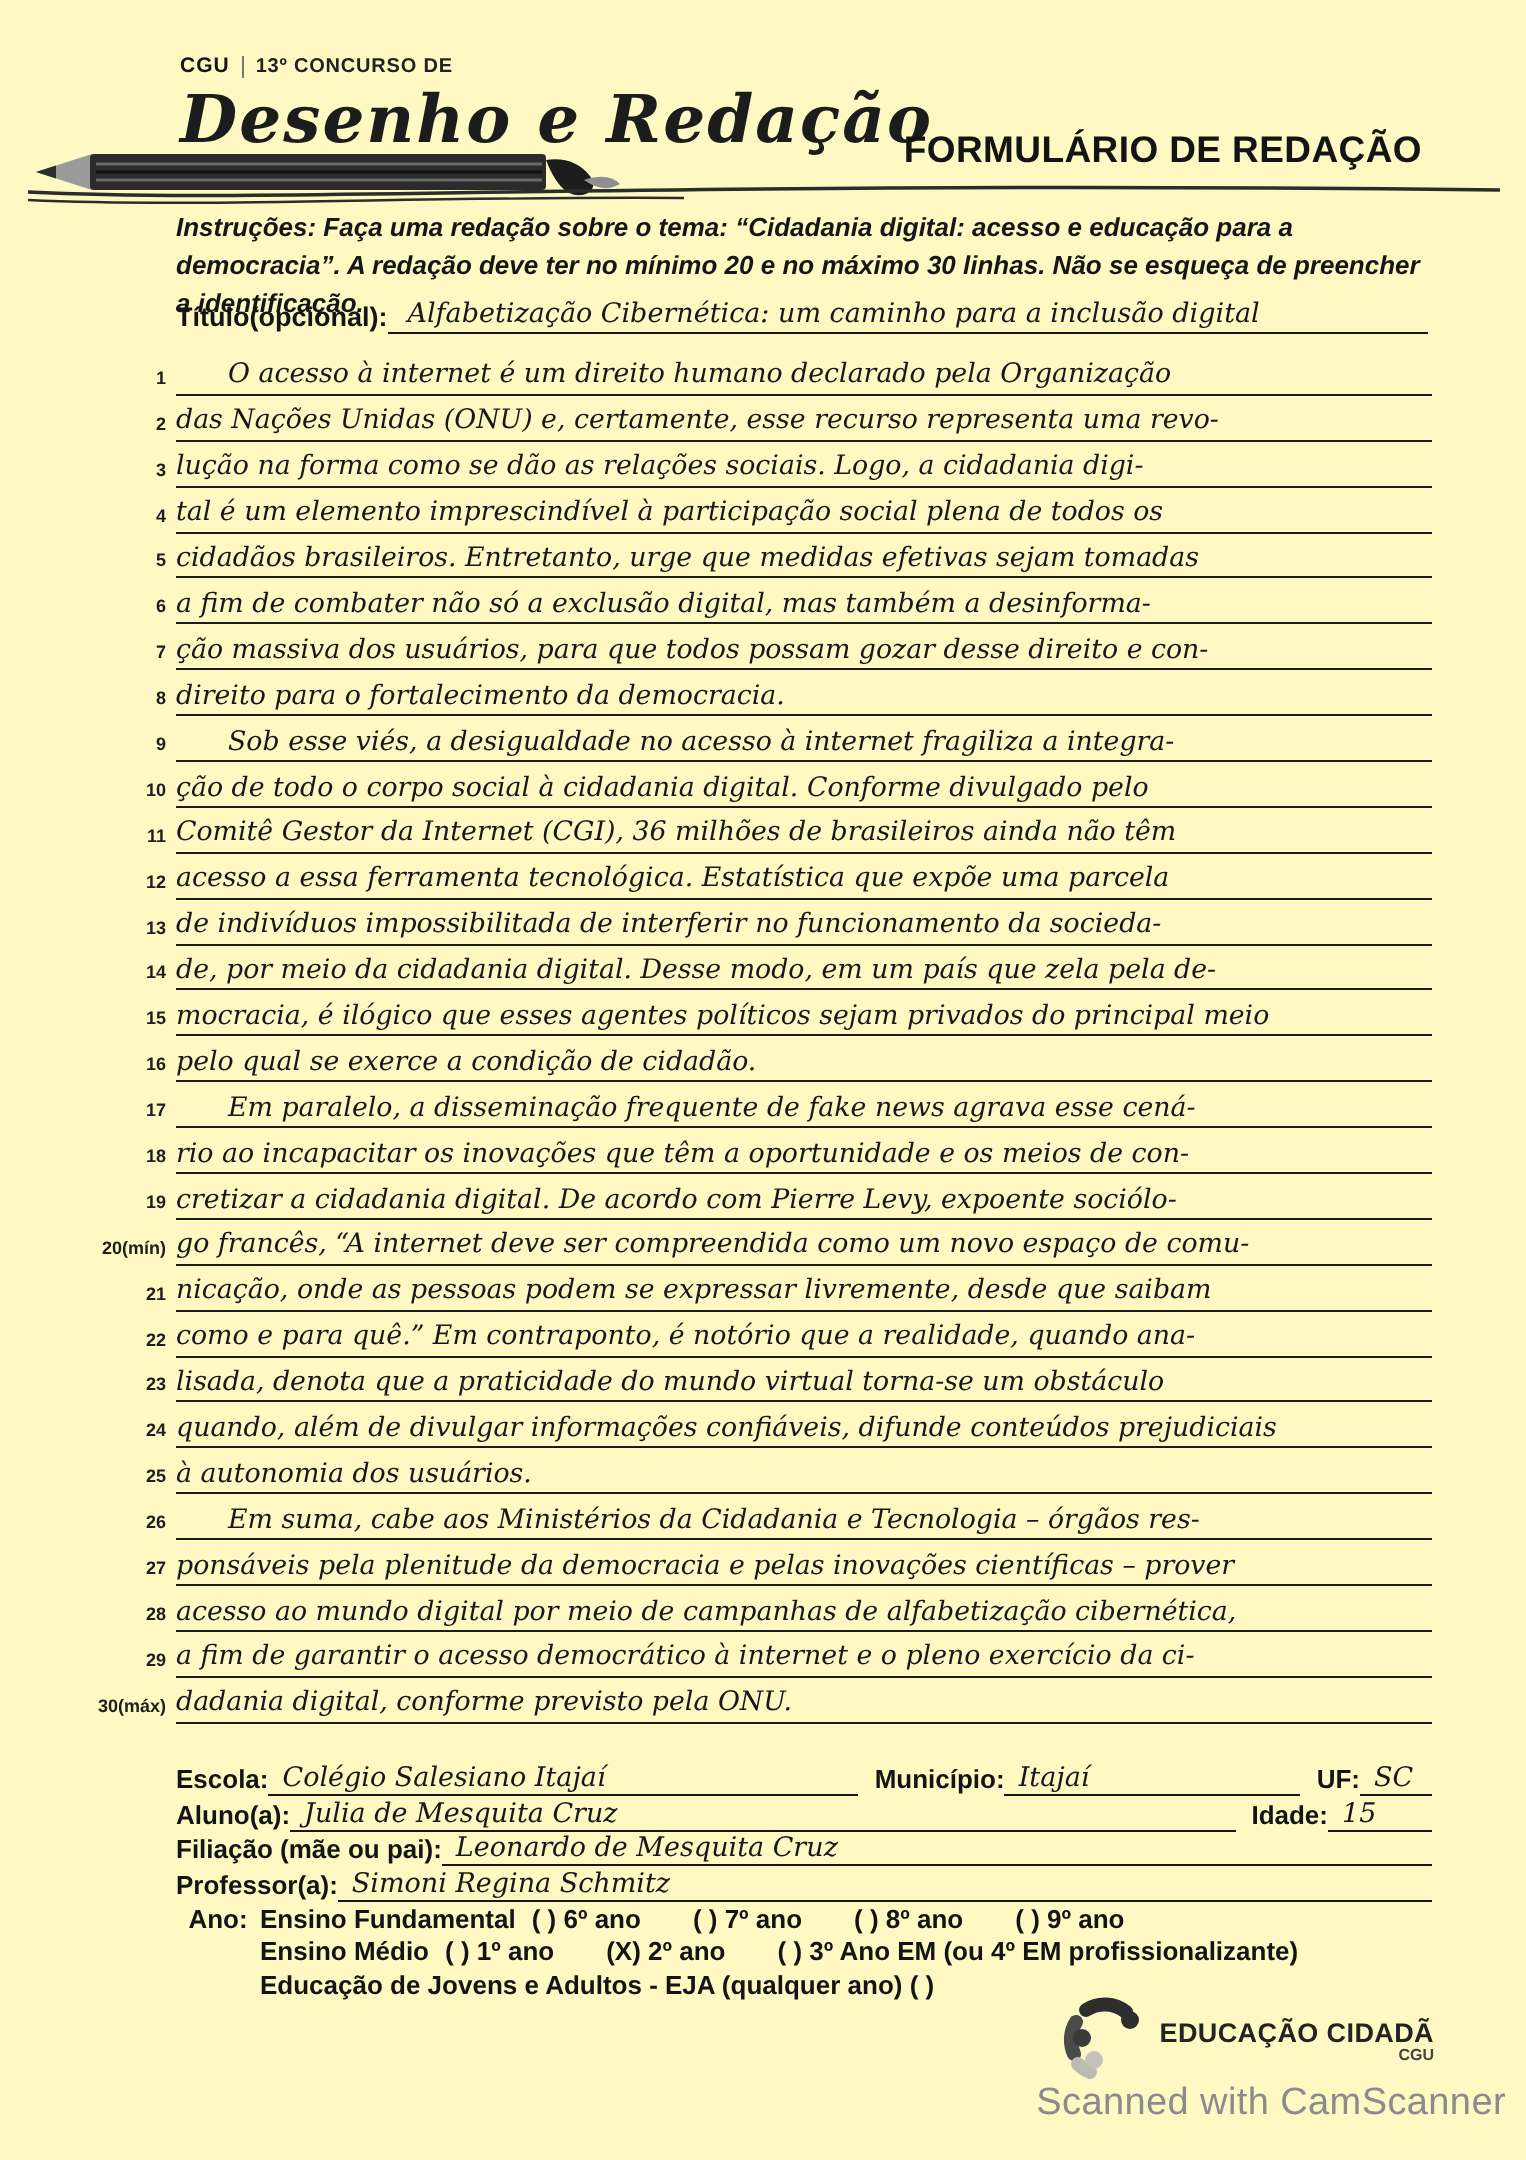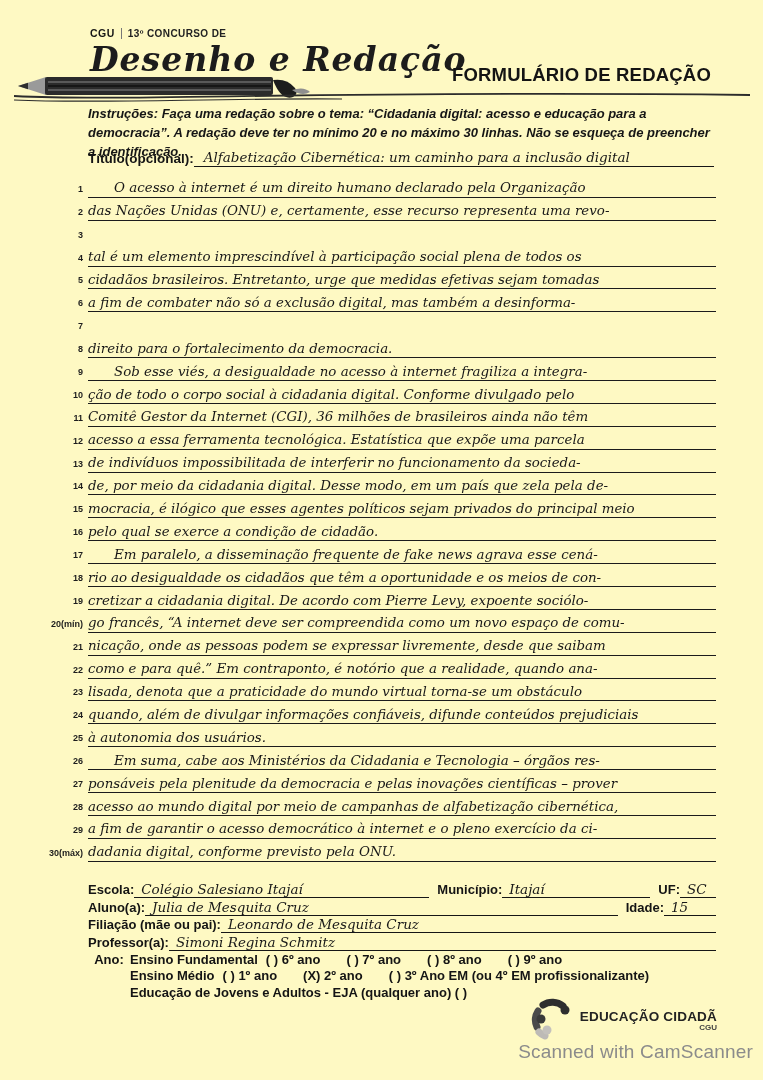--- a/index.html
+++ b/index.html
@@ -126,6 +126,7 @@
       </div>
       <div class="essay-line">
         <span class="line-num">3</span>
+        <span class="line-text hw">lução na forma como se dão as relações sociais. Logo, a cidadania digi-</span>
       </div>
       <div class="essay-line">
         <span class="line-num">4</span>

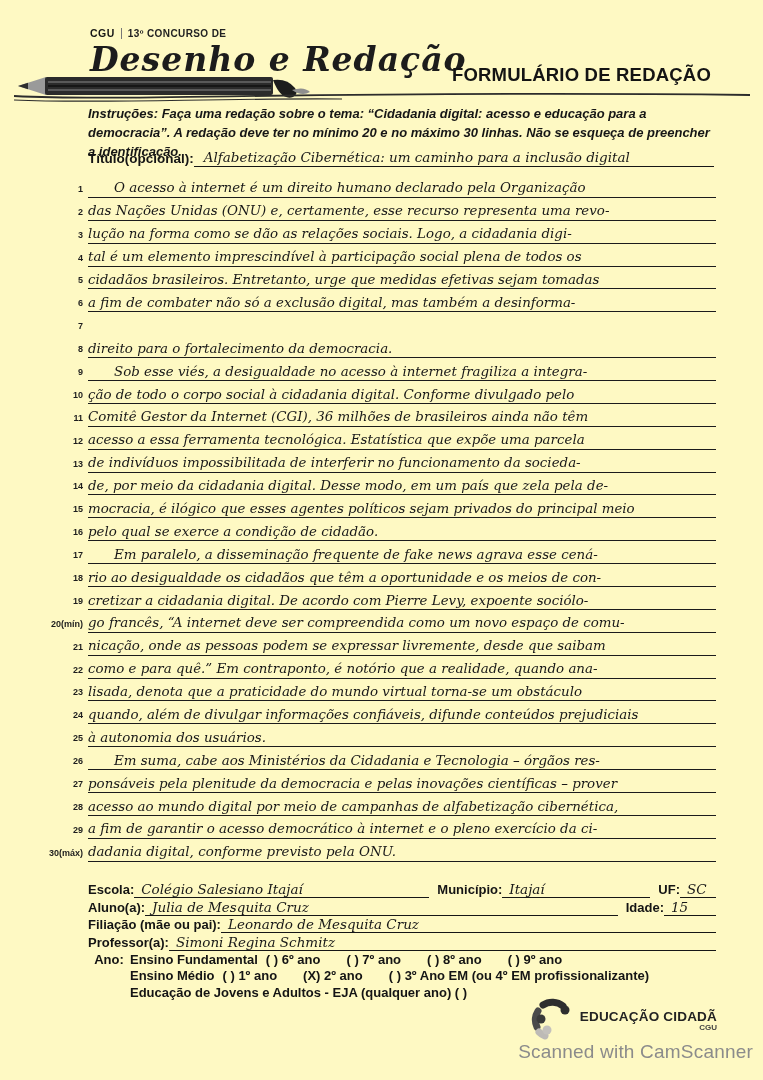--- a/index.html
+++ b/index.html
@@ -142,6 +142,7 @@
       </div>
       <div class="essay-line">
         <span class="line-num">7</span>
+        <span class="line-text hw">ção massiva dos usuários, para que todos possam gozar desse direito e con-</span>
       </div>
       <div class="essay-line">
         <span class="line-num">8</span>

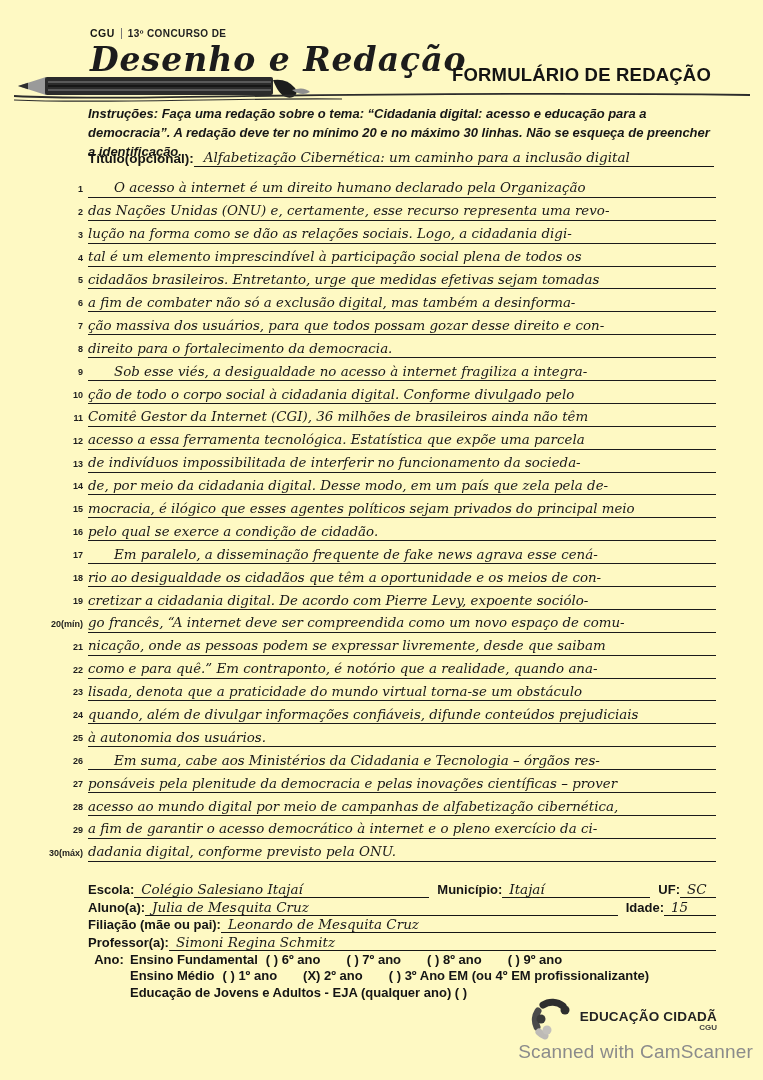--- a/index.html
+++ b/index.html
@@ -186,7 +186,7 @@
       </div>
       <div class="essay-line">
         <span class="line-num">18</span>
-        <span class="line-text hw">rio ao desigualdade os cidadãos que têm a oportunidade e os meios de con-</span>
+        <span class="line-text hw">rio ao incapacitar os inovações que têm a oportunidade e os meios de con-</span>
       </div>
       <div class="essay-line">
         <span class="line-num">19</span>

